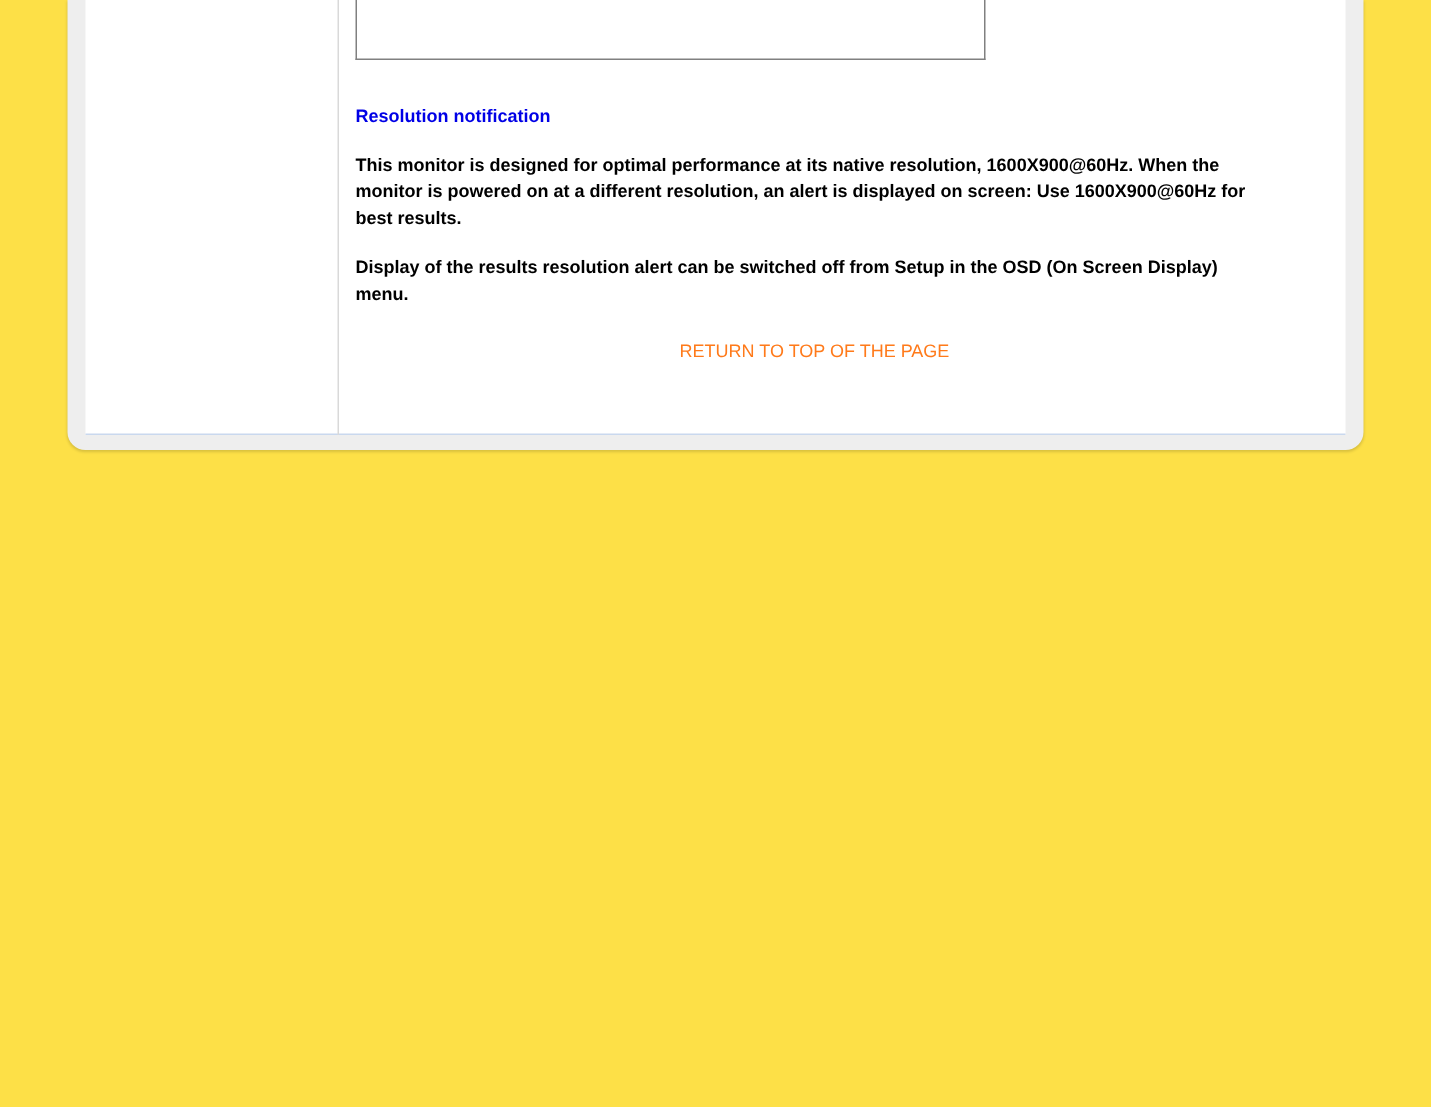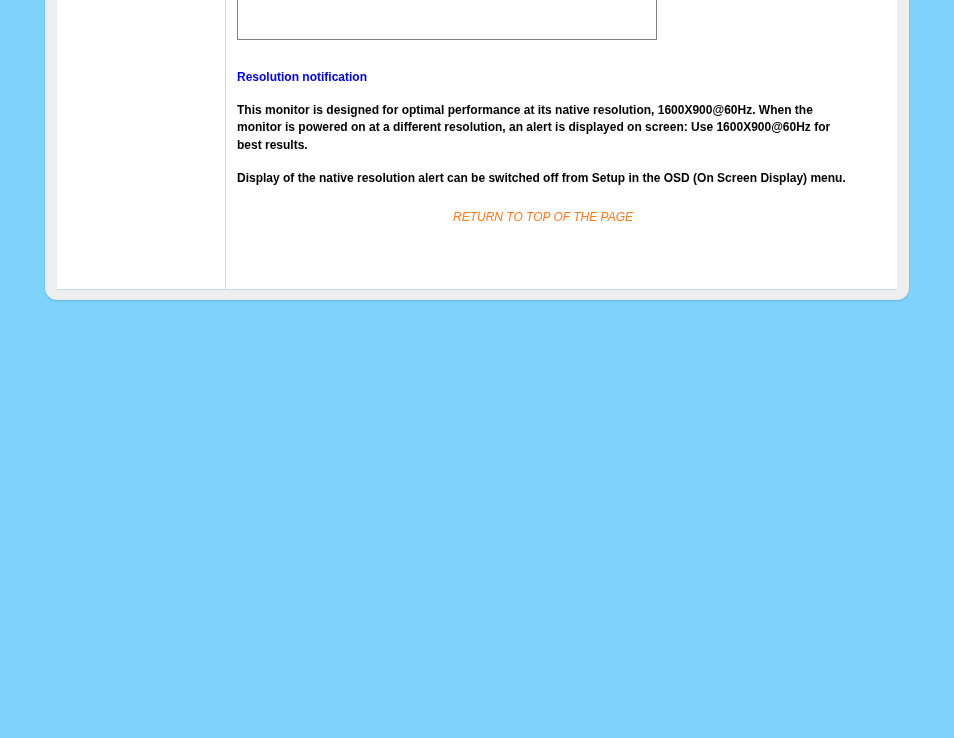--- a/index.html
+++ b/index.html
@@ -11,7 +11,7 @@
       overflow: hidden;
     }
     .page-wrapper {
-      background: #7dd3fc;
+      background: #fde047;
       padding: 0 45px;
       height: 100%;
     }

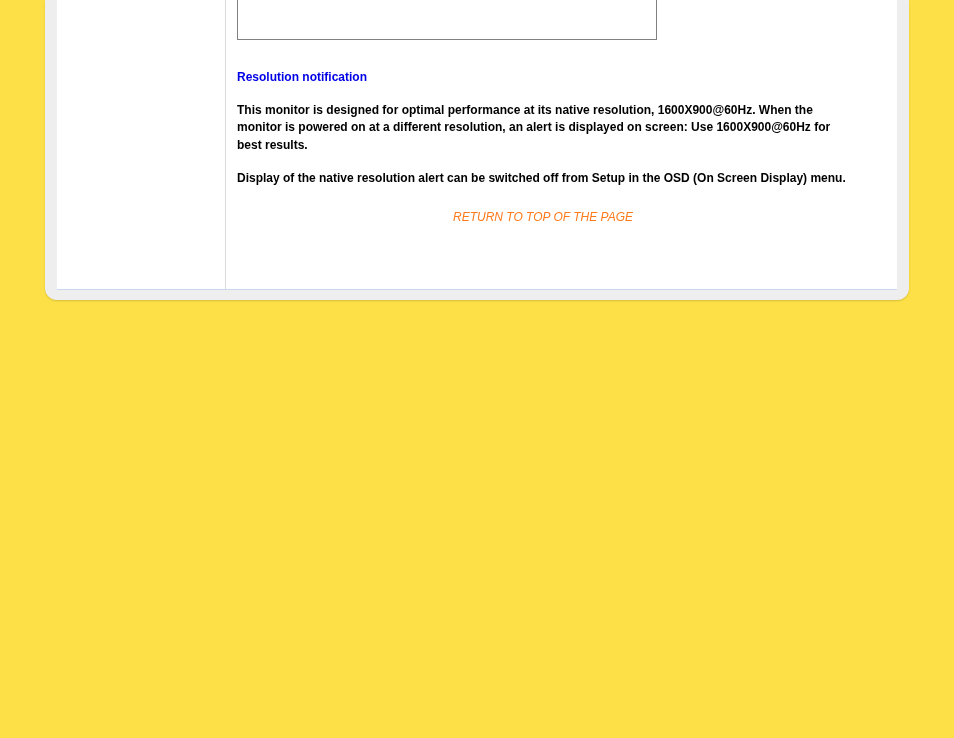--- a/index.html
+++ b/index.html
@@ -89,7 +89,7 @@
       <div class="image-box"></div>
       <div class="section-heading">Resolution notification</div>
       <div class="body-text">This monitor is designed for optimal performance at its native resolution, 1600X900@60Hz. When the monitor is powered on at a different resolution, an alert is displayed on screen: Use 1600X900@60Hz for best results.</div>
-      <div class="body-text">Display of the native resolution alert can be switched off from Setup in the OSD (On Screen Display) menu.</div>
+      <div class="body-text">Display of the results resolution alert can be switched off from Setup in the OSD (On Screen Display) menu.</div>
       <a class="return-link">RETURN TO TOP OF THE PAGE</a>
     </div>
   </div>

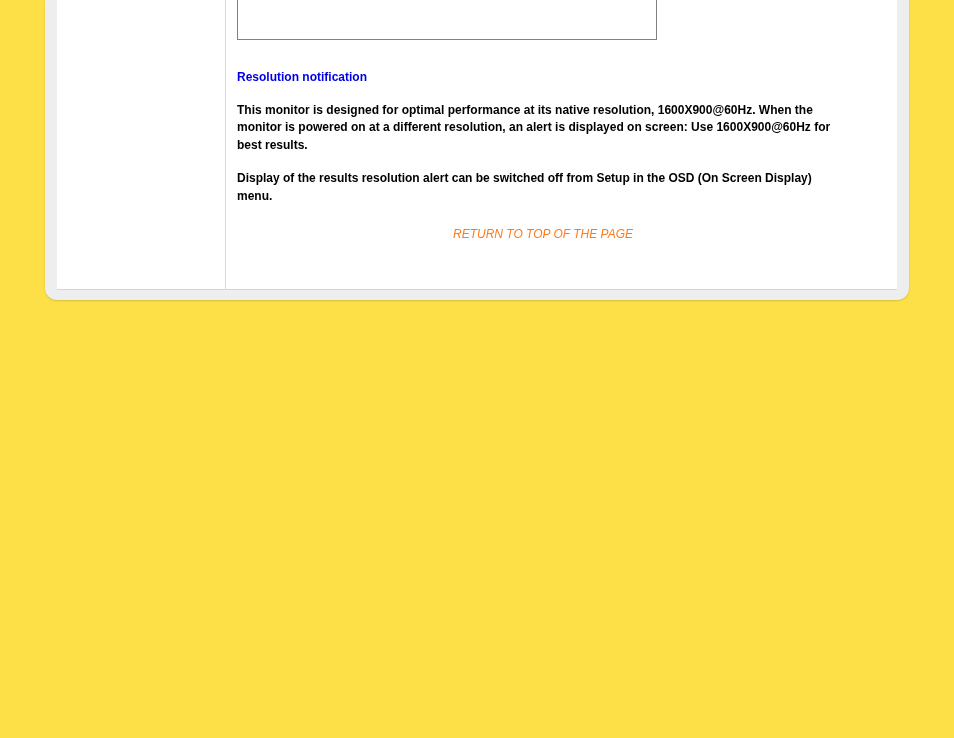--- a/index.html
+++ b/index.html
@@ -75,7 +75,6 @@
       text-decoration: none;
       margin-top: 22px;
       cursor: pointer;
-      font-style: italic;
     }
   </style>
 </head>

